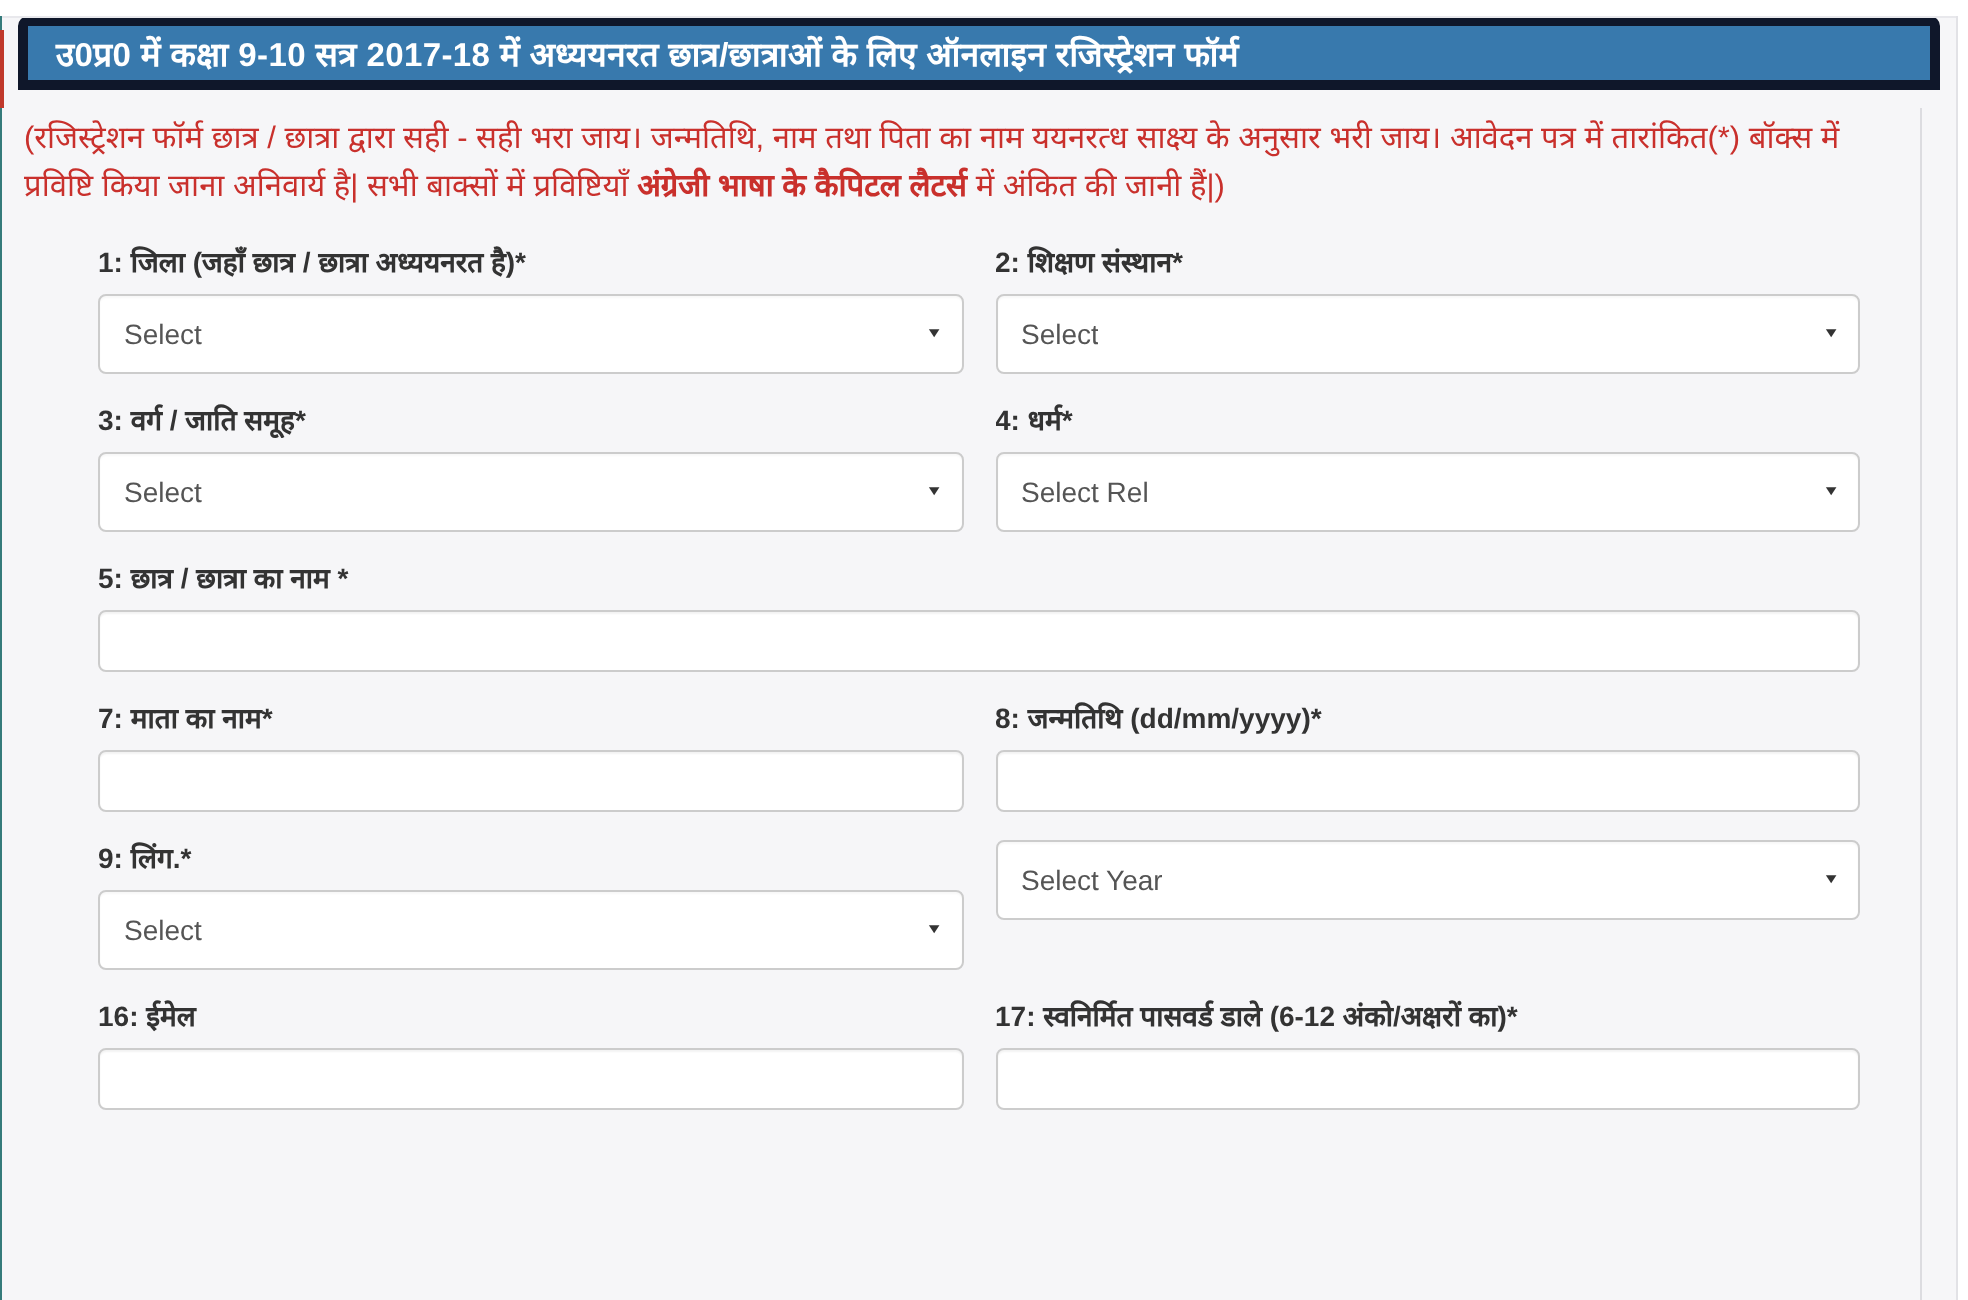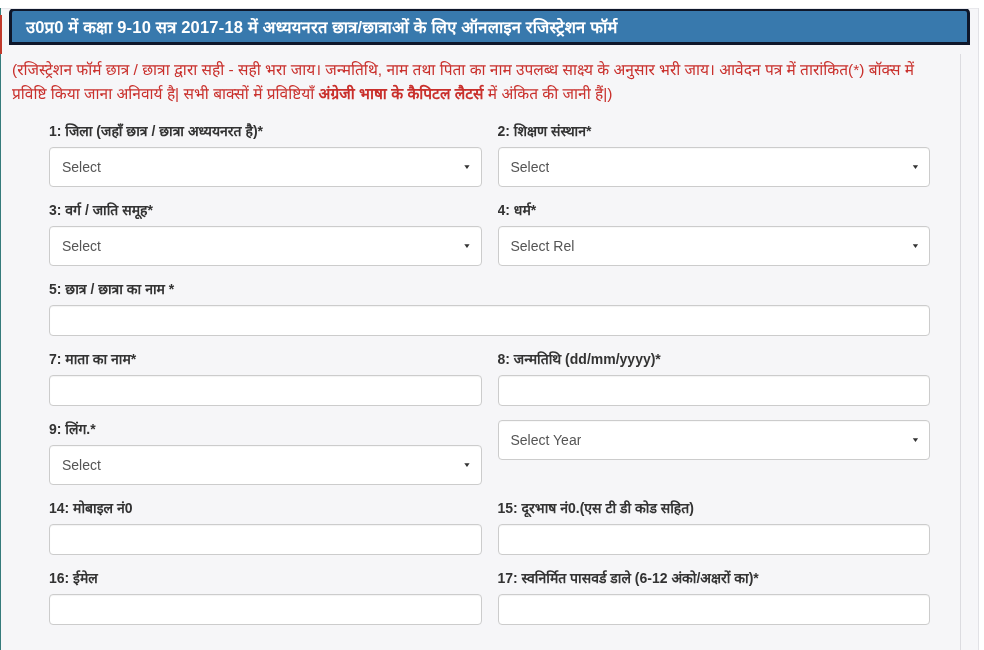--- a/index.html
+++ b/index.html
@@ -12,7 +12,7 @@
   .page-top-line { position:absolute; top:0; left:0; right:0; height:1px; background:#e8e8ec; }
 
   .header-bar { margin:8px 8px 0 8px; height:37px; background:#3879ad;
-    border:3px solid #0f172a; border-radius:5px 5px 0 0;
+    border:5px solid #0f172a; border-radius:5px 5px 0 0;
     display:flex; align-items:center; padding-left:14px; }
   .header-bar .title { color:#ffffff; font-weight:bold; font-size:16.5px; letter-spacing:.2px; }
 

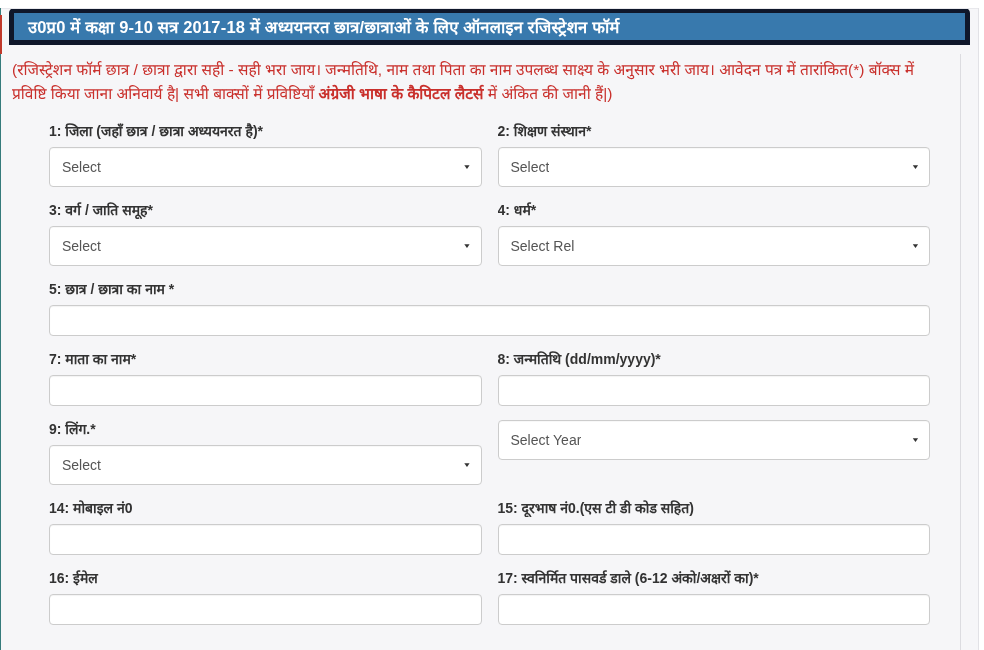--- a/index.html
+++ b/index.html
@@ -53,7 +53,7 @@
   </div>
 
   <div class="instructions">
-    <span>(रजिस्ट्रेशन फॉर्म छात्र / छात्रा द्वारा सही - सही भरा जाय। जन्मतिथि, नाम तथा पिता का नाम उपलब्ध साक्ष्य के अनुसार भरी जाय। आवेदन पत्र में तारांकित(*) बॉक्स में प्रविष्टि किया जाना अनिवार्य है| सभी बाक्सों में प्रविष्टियाँ </span><b>अंग्रेजी भाषा के कैपिटल लैटर्स</b><span> में अंकित की जानी हैं|)</span>
+    <span>(रजिस्ट्रेशन फॉर्म छात्र / छात्रा द्वारा सही - सही भरा जाय। जन्मतिथि, नाम तथा पिता का नाम ययनरत्ध साक्ष्य के अनुसार भरी जाय। आवेदन पत्र में तारांकित(*) बॉक्स में प्रविष्टि किया जाना अनिवार्य है| सभी बाक्सों में प्रविष्टियाँ </span><b>अंग्रेजी भाषा के कैपिटल लैटर्स</b><span> में अंकित की जानी हैं|)</span>
   </div>
 
   <div class="form-area">

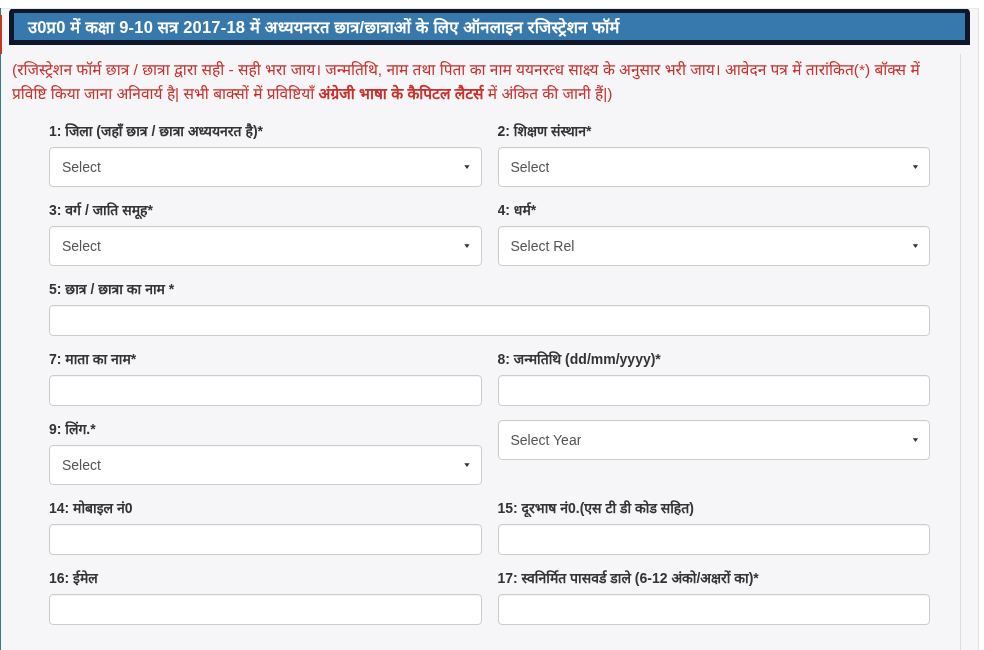--- a/index.html
+++ b/index.html
@@ -127,16 +127,6 @@
     </div>
 
 
-    <div class="frow">
-      <div class="cell">
-        <span class="flabel">14: मोबाइल नं0</span>
-        <input type="text" class="text-input" value="" style="">
-      </div>
-      <div class="cell">
-        <span class="flabel">15: दूरभाष नं0.(एस टी डी कोड सहित)</span>
-        <input type="text" class="text-input" value="" style="">
-      </div>
-    </div>
 
     <div class="frow">
       <div class="cell">

